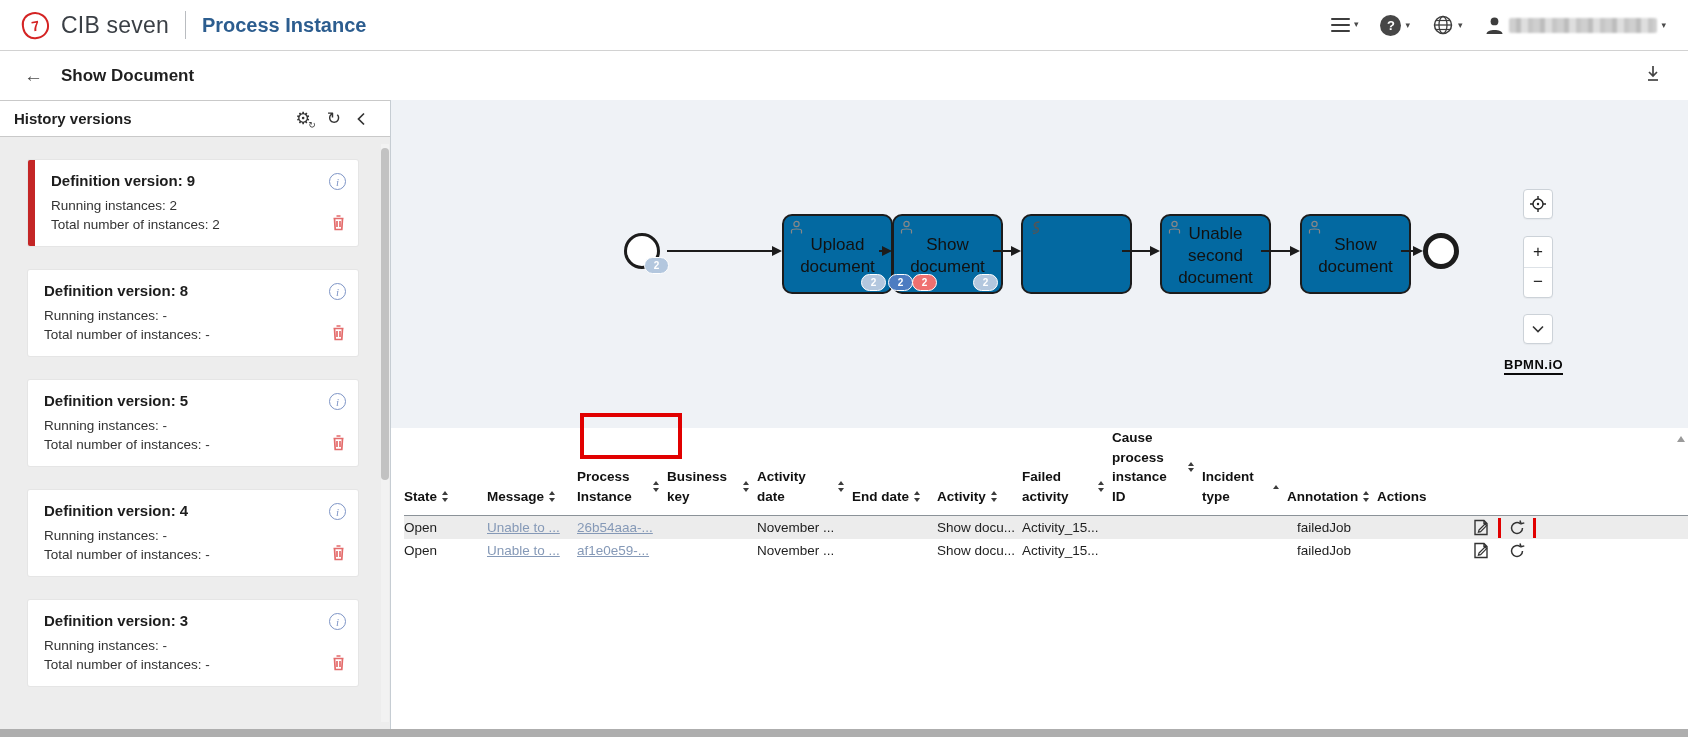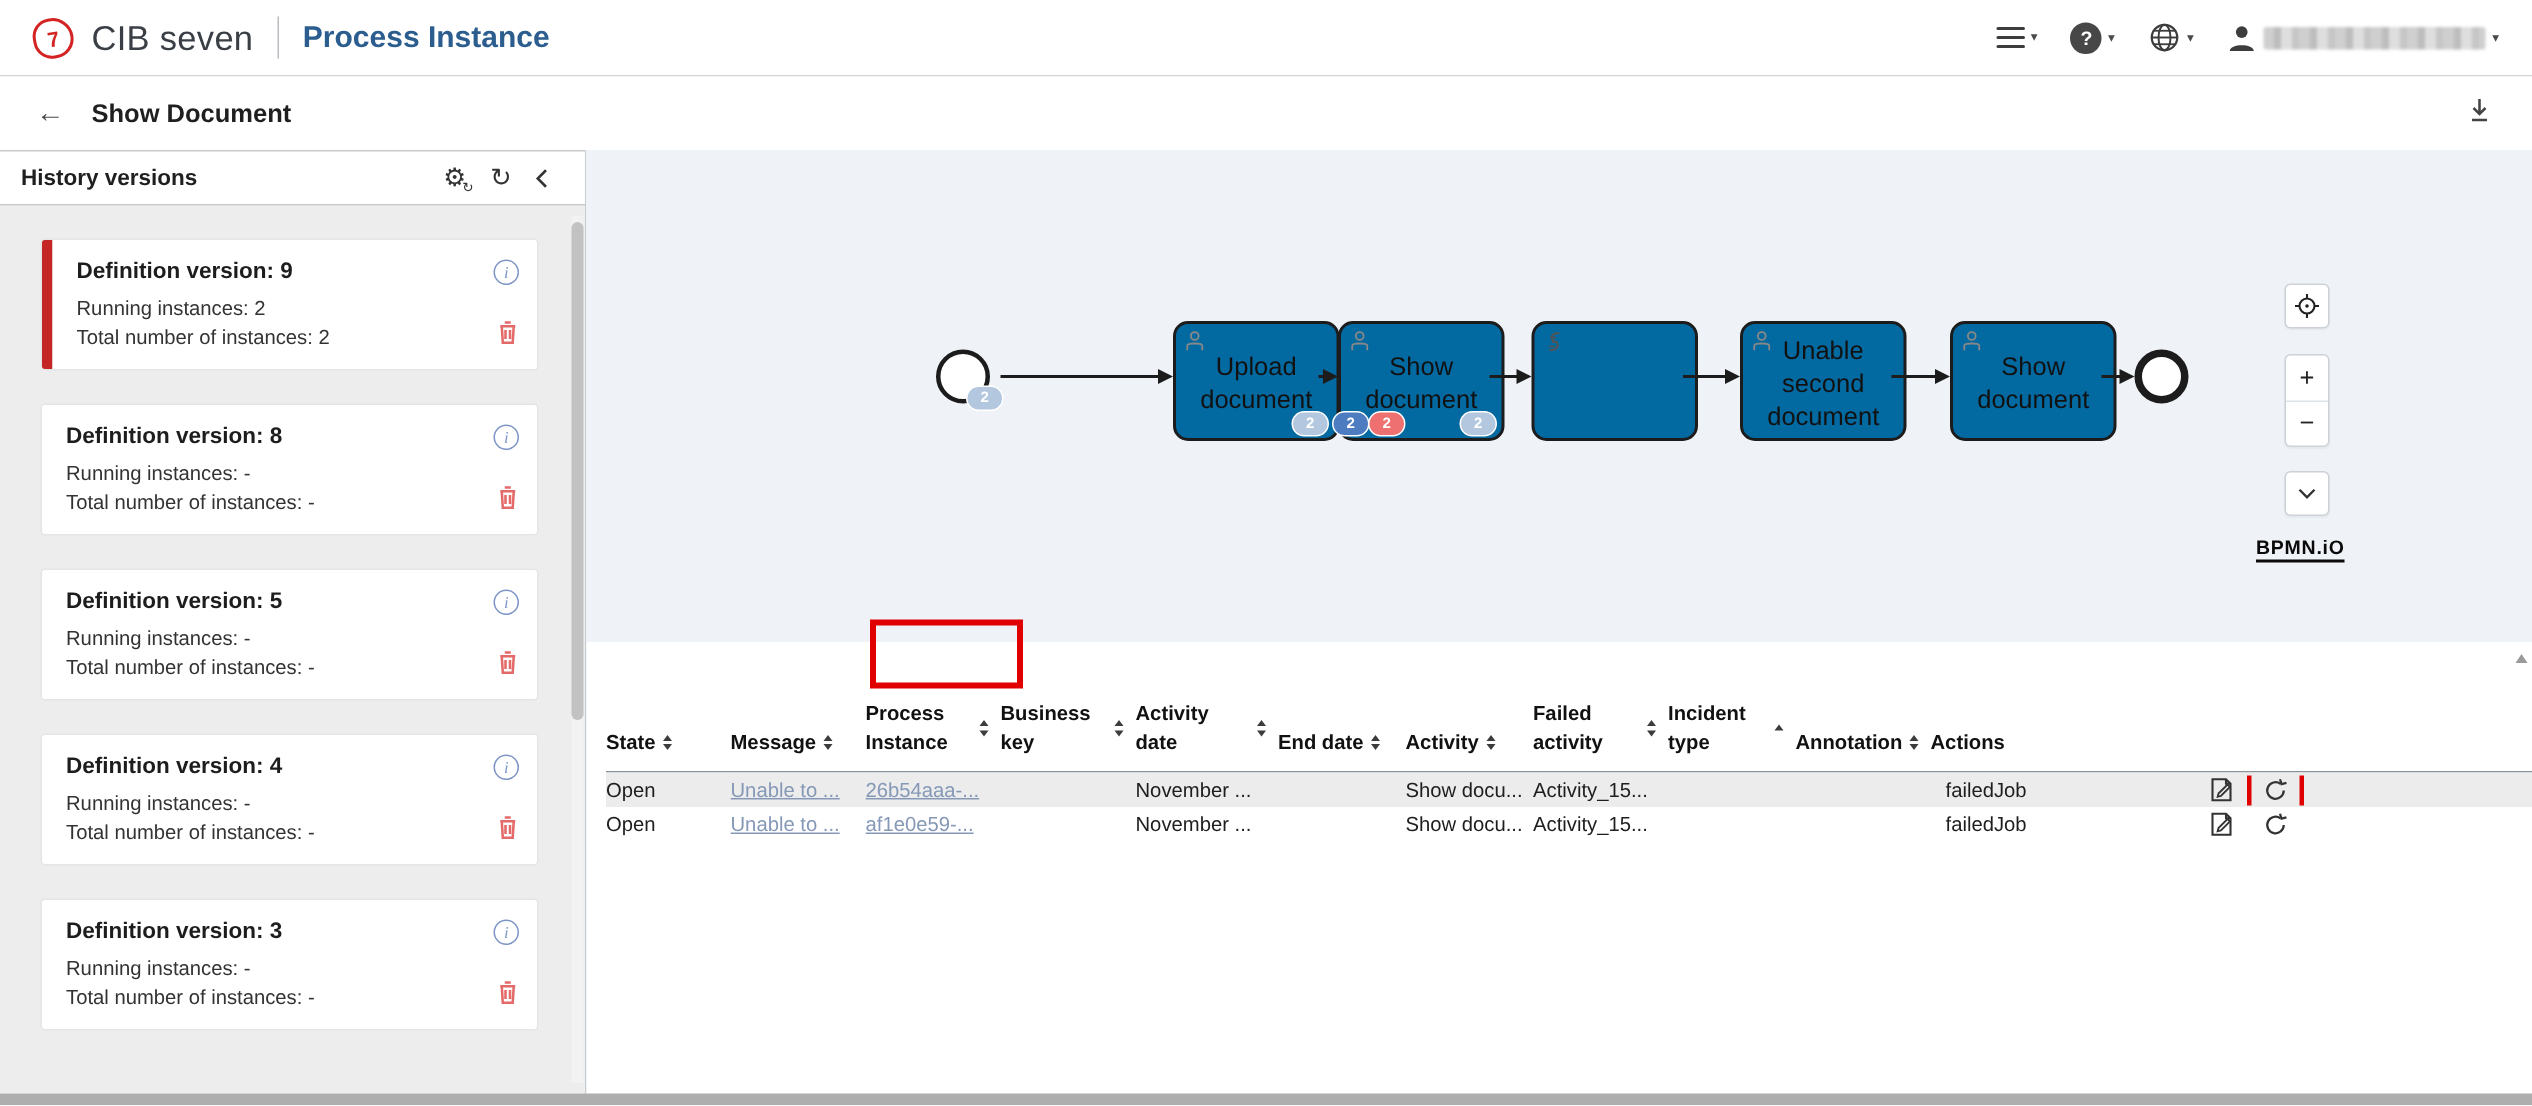--- a/index.html
+++ b/index.html
@@ -406,6 +406,13 @@
                 <i class="dn"></i>
               </span>
             </div>
+          <div class="th c8">
+              <span>Cause process instance ID</span>
+              <span class="sort">
+                <i class="up"></i>
+                <i class="dn"></i>
+              </span>
+            </div>
           <div class="th c10">
               <span>Incident type</span>
               <span class="sort">

